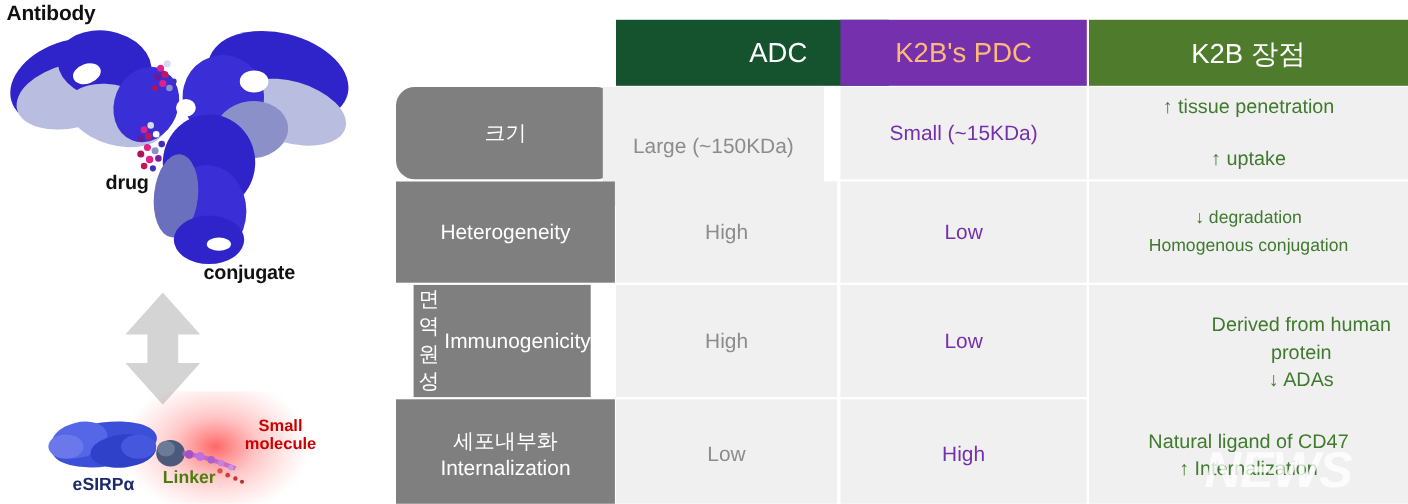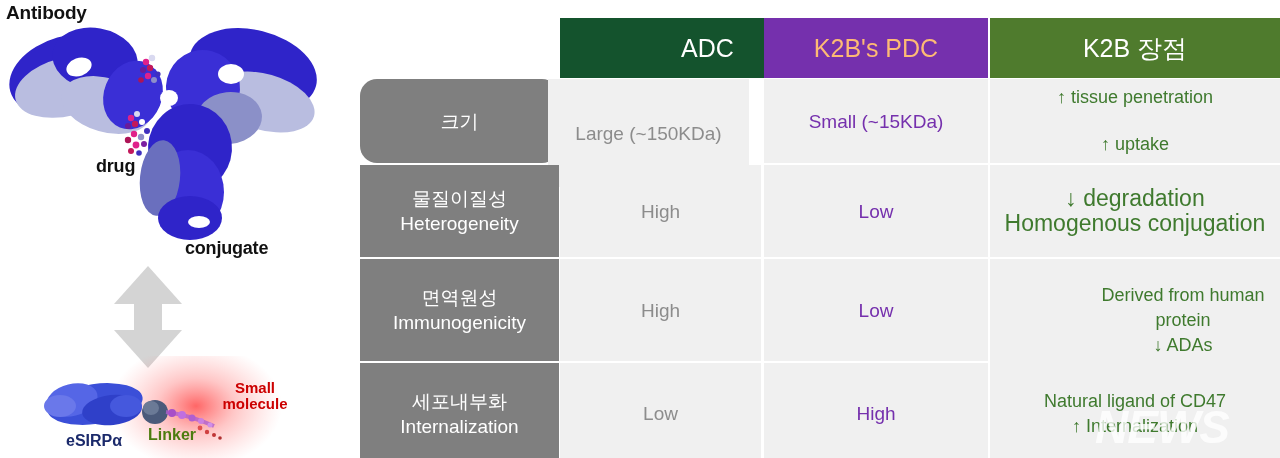--- a/index.html
+++ b/index.html
@@ -183,7 +183,6 @@
       </div>
       <div style="position: absolute; left: 0px; top: 86px; width: 920px; height: 92px;">
         <div style="position: absolute; left: 0px; top: 0px; width: 199px; height: 92px; background: rgb(127, 127, 127); color: rgb(255, 255, 255); font-size: 19px; line-height: 25px; display: flex; flex-direction: column; align-items: center; justify-content: center; text-align: center;">
-          <div>물질이질성</div>
           <div>Heterogeneity</div>
         </div>
         <div style="position: absolute; left: 200px; top: 0px; width: 201px; height: 92px; background: rgb(240, 240, 240); color: rgb(140, 140, 140); font-size: 19px; line-height: 25px; display: flex; flex-direction: column; align-items: center; justify-content: center; text-align: center;">

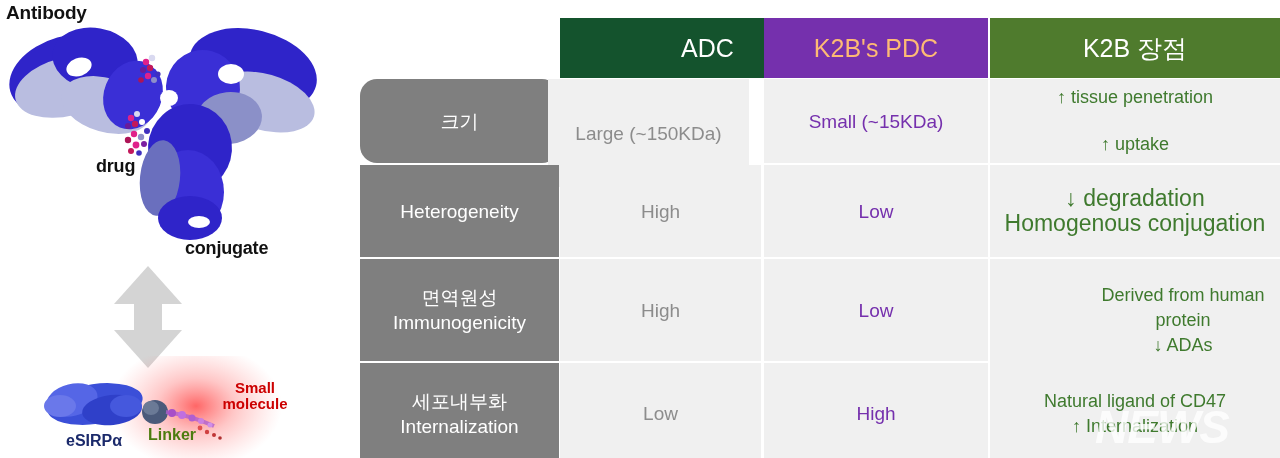--- a/index.html
+++ b/index.html
@@ -191,7 +191,7 @@
         <div style="position: absolute; left: 404px; top: 0px; width: 224px; height: 92px; background: rgb(240, 240, 240); color: rgb(117, 48, 173); font-size: 19px; line-height: 25px; display: flex; flex-direction: column; align-items: center; justify-content: center; text-align: center;">
           <div>Low</div>
         </div>
-        <div style="position: absolute; left: 630px; top: 0px; width: 290px; height: 92px; background: rgb(240, 240, 240); color: rgb(63, 122, 46); font-size: 23px; line-height: 25px; display: flex; flex-direction: column; align-items: center; justify-content: center; text-align: center;">
+        <div style="position: absolute; left: 630px; top: 0px; width: 290px; height: 92px; background: rgb(240, 240, 240); color: rgb(63, 122, 46); font-size: 16px; line-height: 25px; display: flex; flex-direction: column; align-items: center; justify-content: center; text-align: center;">
           <div>↓ degradation</div>
           <div>Homogenous conjugation</div>
         </div>

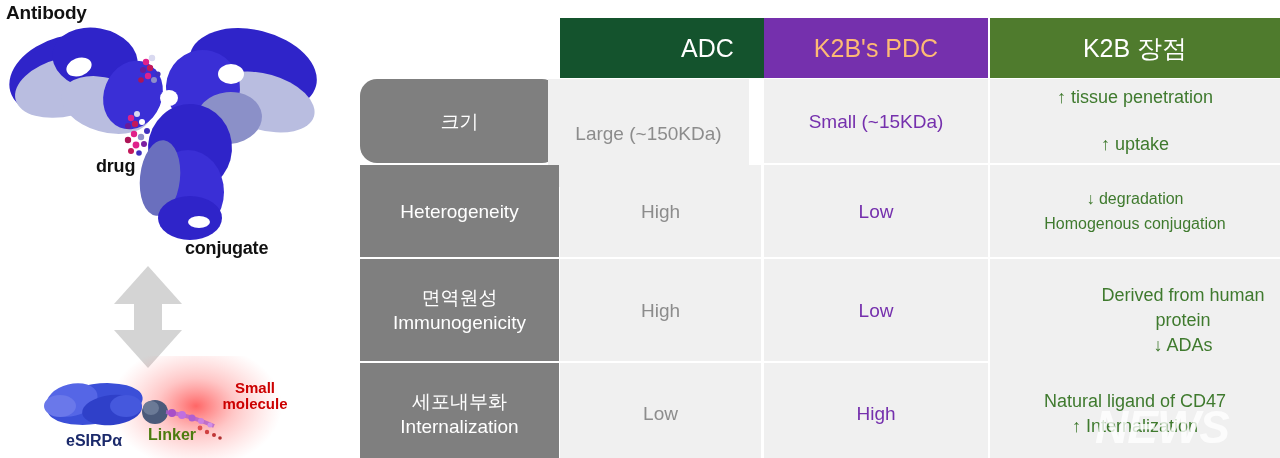--- a/index.html
+++ b/index.html
@@ -197,7 +197,7 @@
         </div>
       </div>
       <div style="position: absolute; left: 0px; top: 180px; width: 920px; height: 102px;">
-        <div style="position: absolute; left: 0px; top: 0px; width: 199px; height: 102px; background: rgb(127, 127, 127); color: rgb(255, 255, 255); font-size: 19px; line-height: 25px; display: flex; flex-direction: column; align-items: center; justify-content: center; text-align: center;">
+        <div style="position: absolute; left: 16px; top: 0px; width: 161px; height: 102px; background: rgb(127, 127, 127); color: rgb(255, 255, 255); font-size: 19px; line-height: 25px; display: flex; flex-direction: row; align-items: center; justify-content: center; text-align: center;">
           <div>면역원성</div>
           <div>Immunogenicity</div>
         </div>

